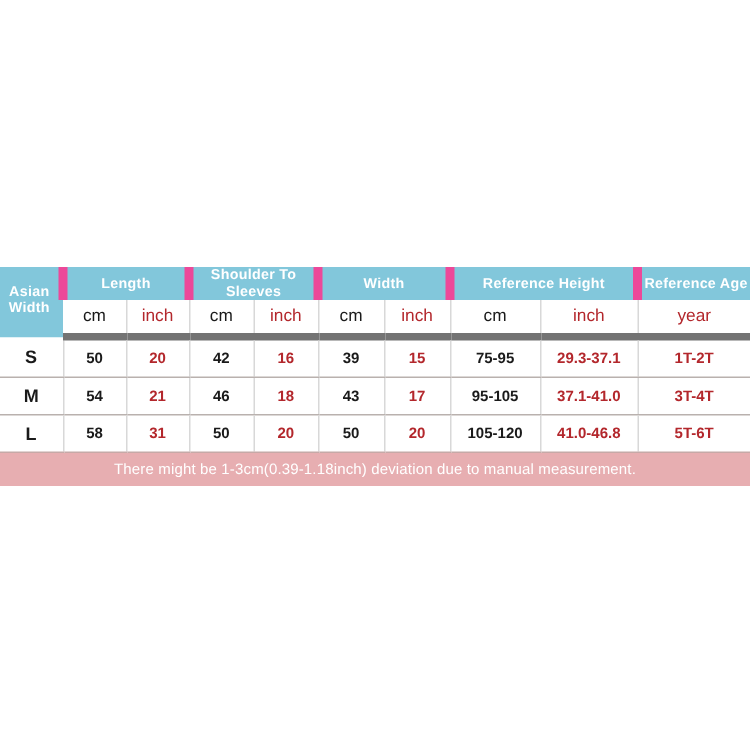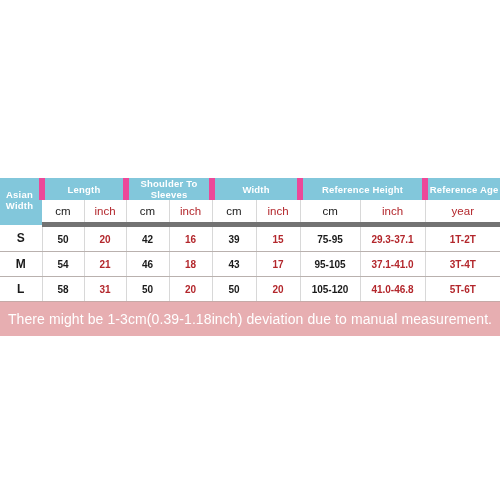--- a/index.html
+++ b/index.html
@@ -92,10 +92,10 @@
   
   .note-bar {
     width: 500px;
-    height: 34px;
+    height: 22px;
     background: #e7aeb1;
     color: #ffffff;
-    font-size: 14px;
+    font-size: 10px;
     display: flex;
     align-items: center;
     justify-content: center;

